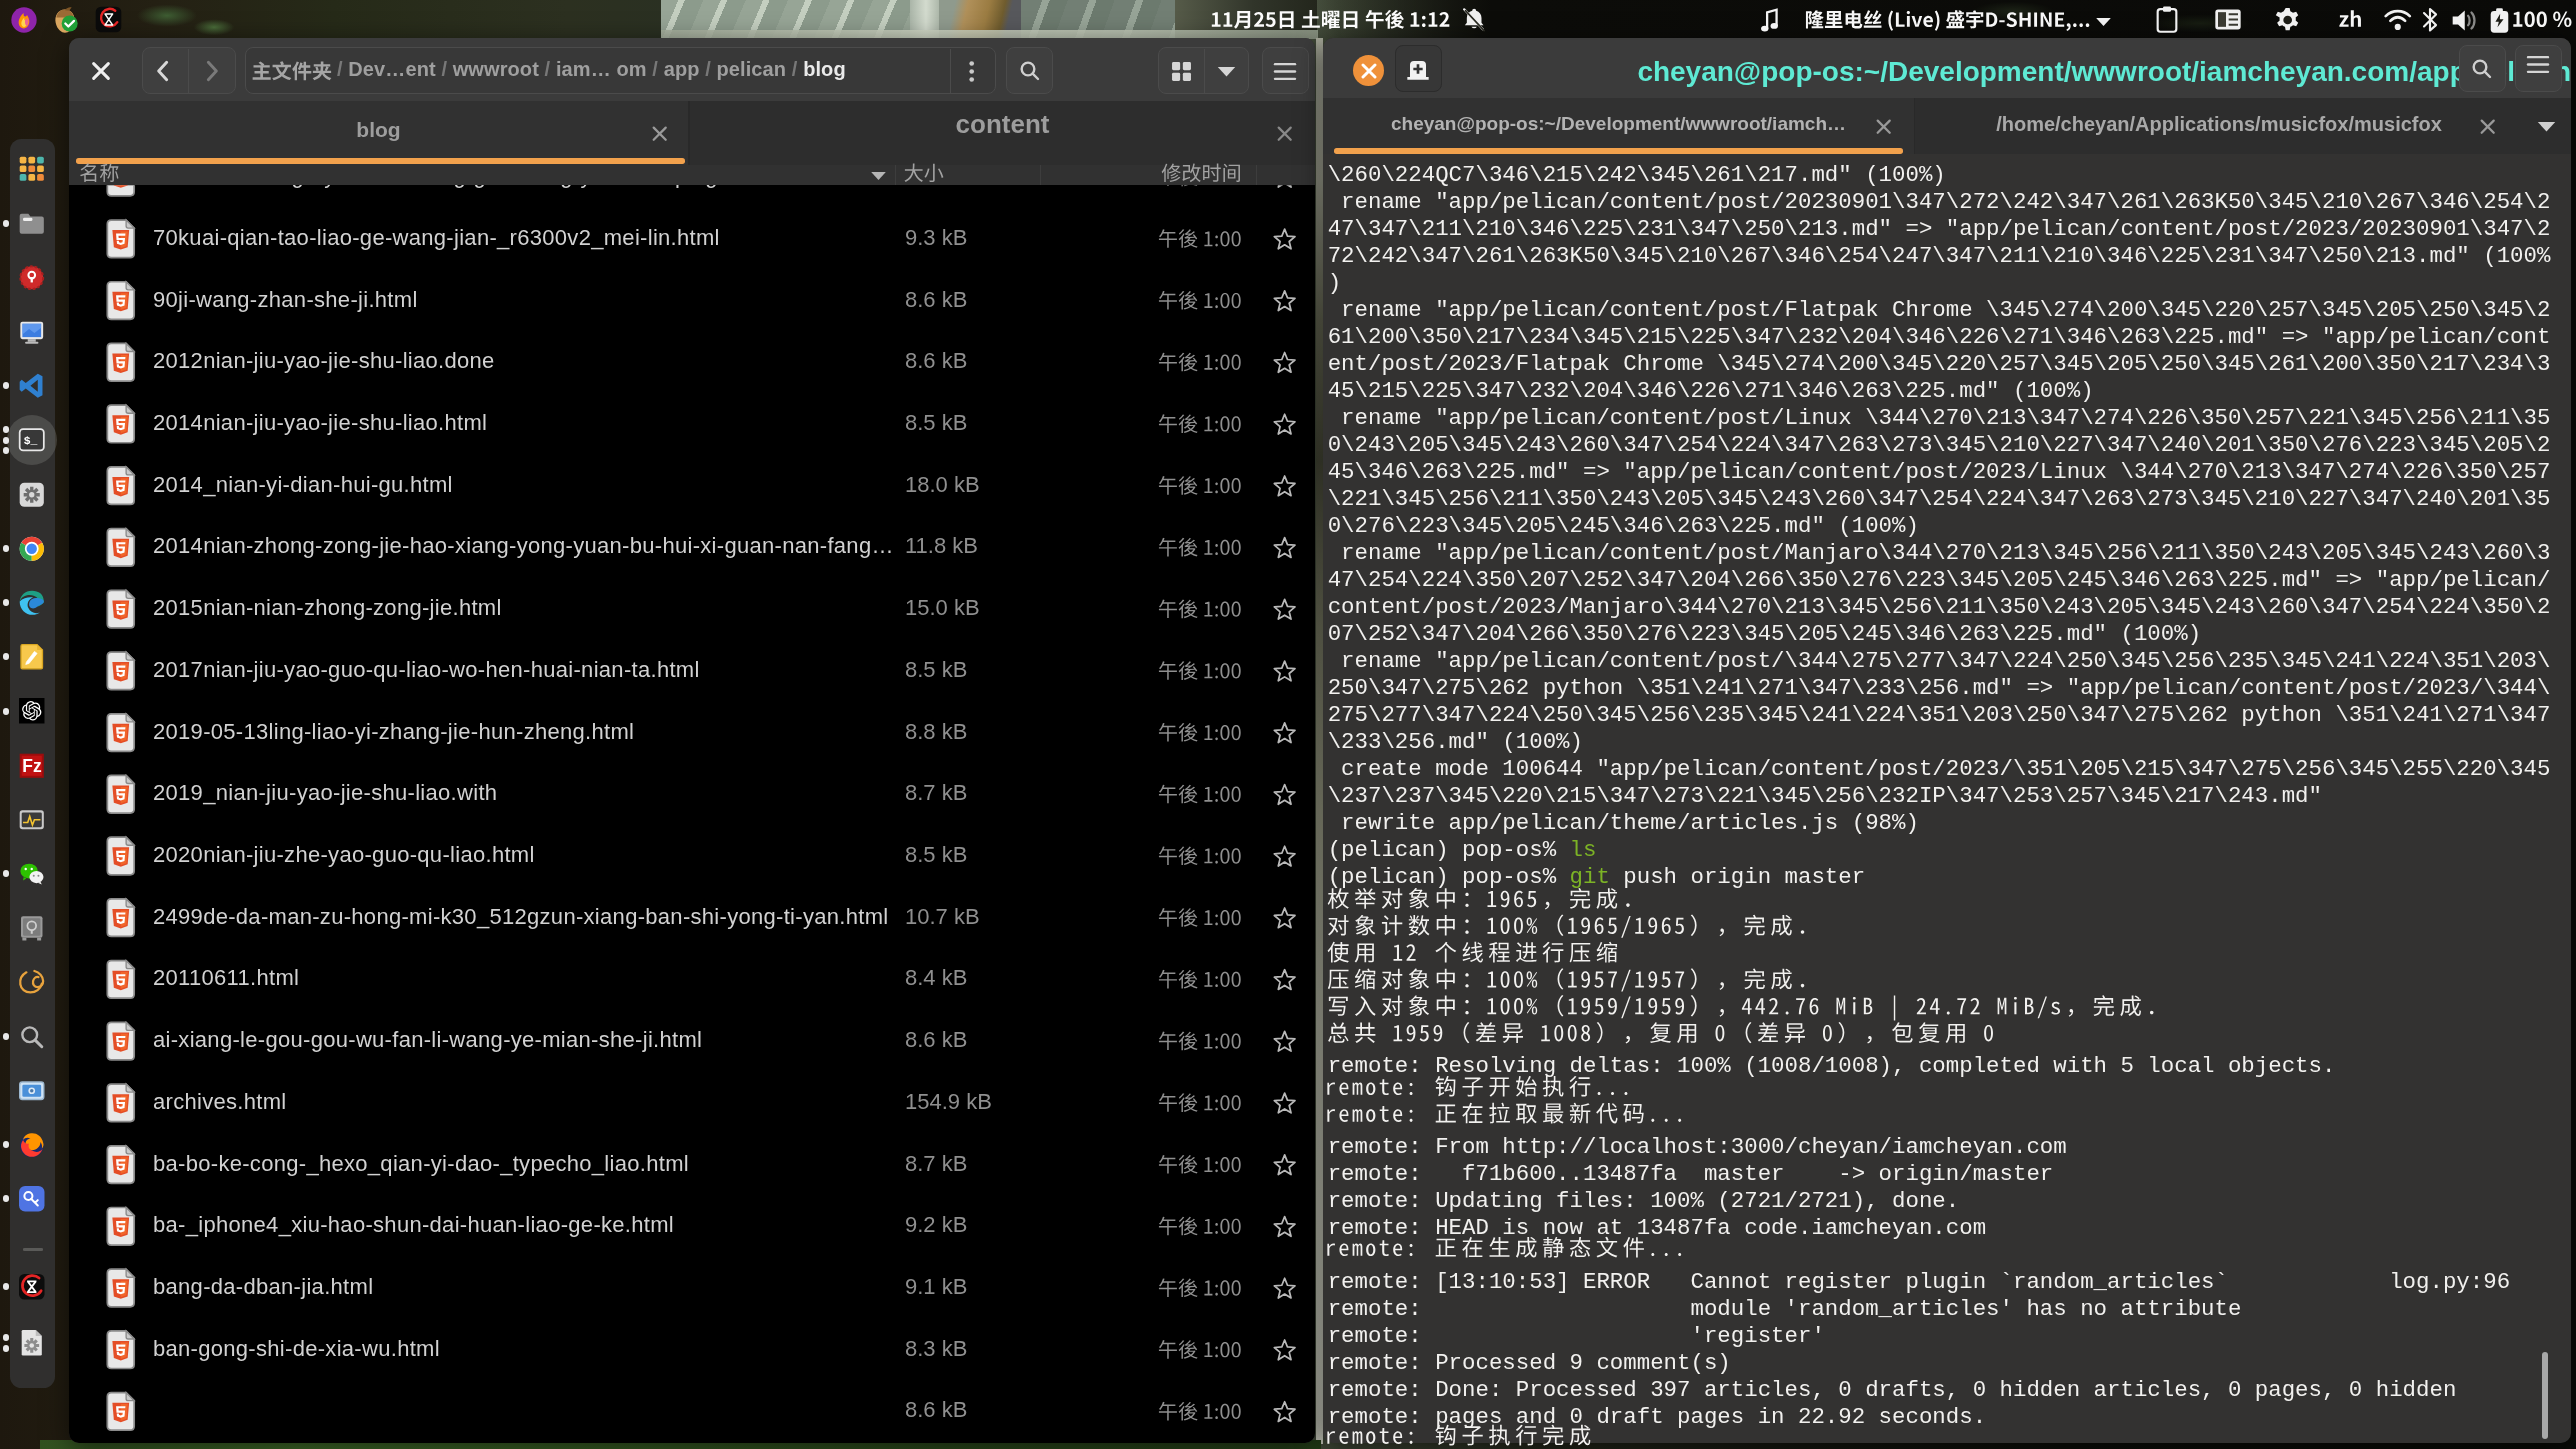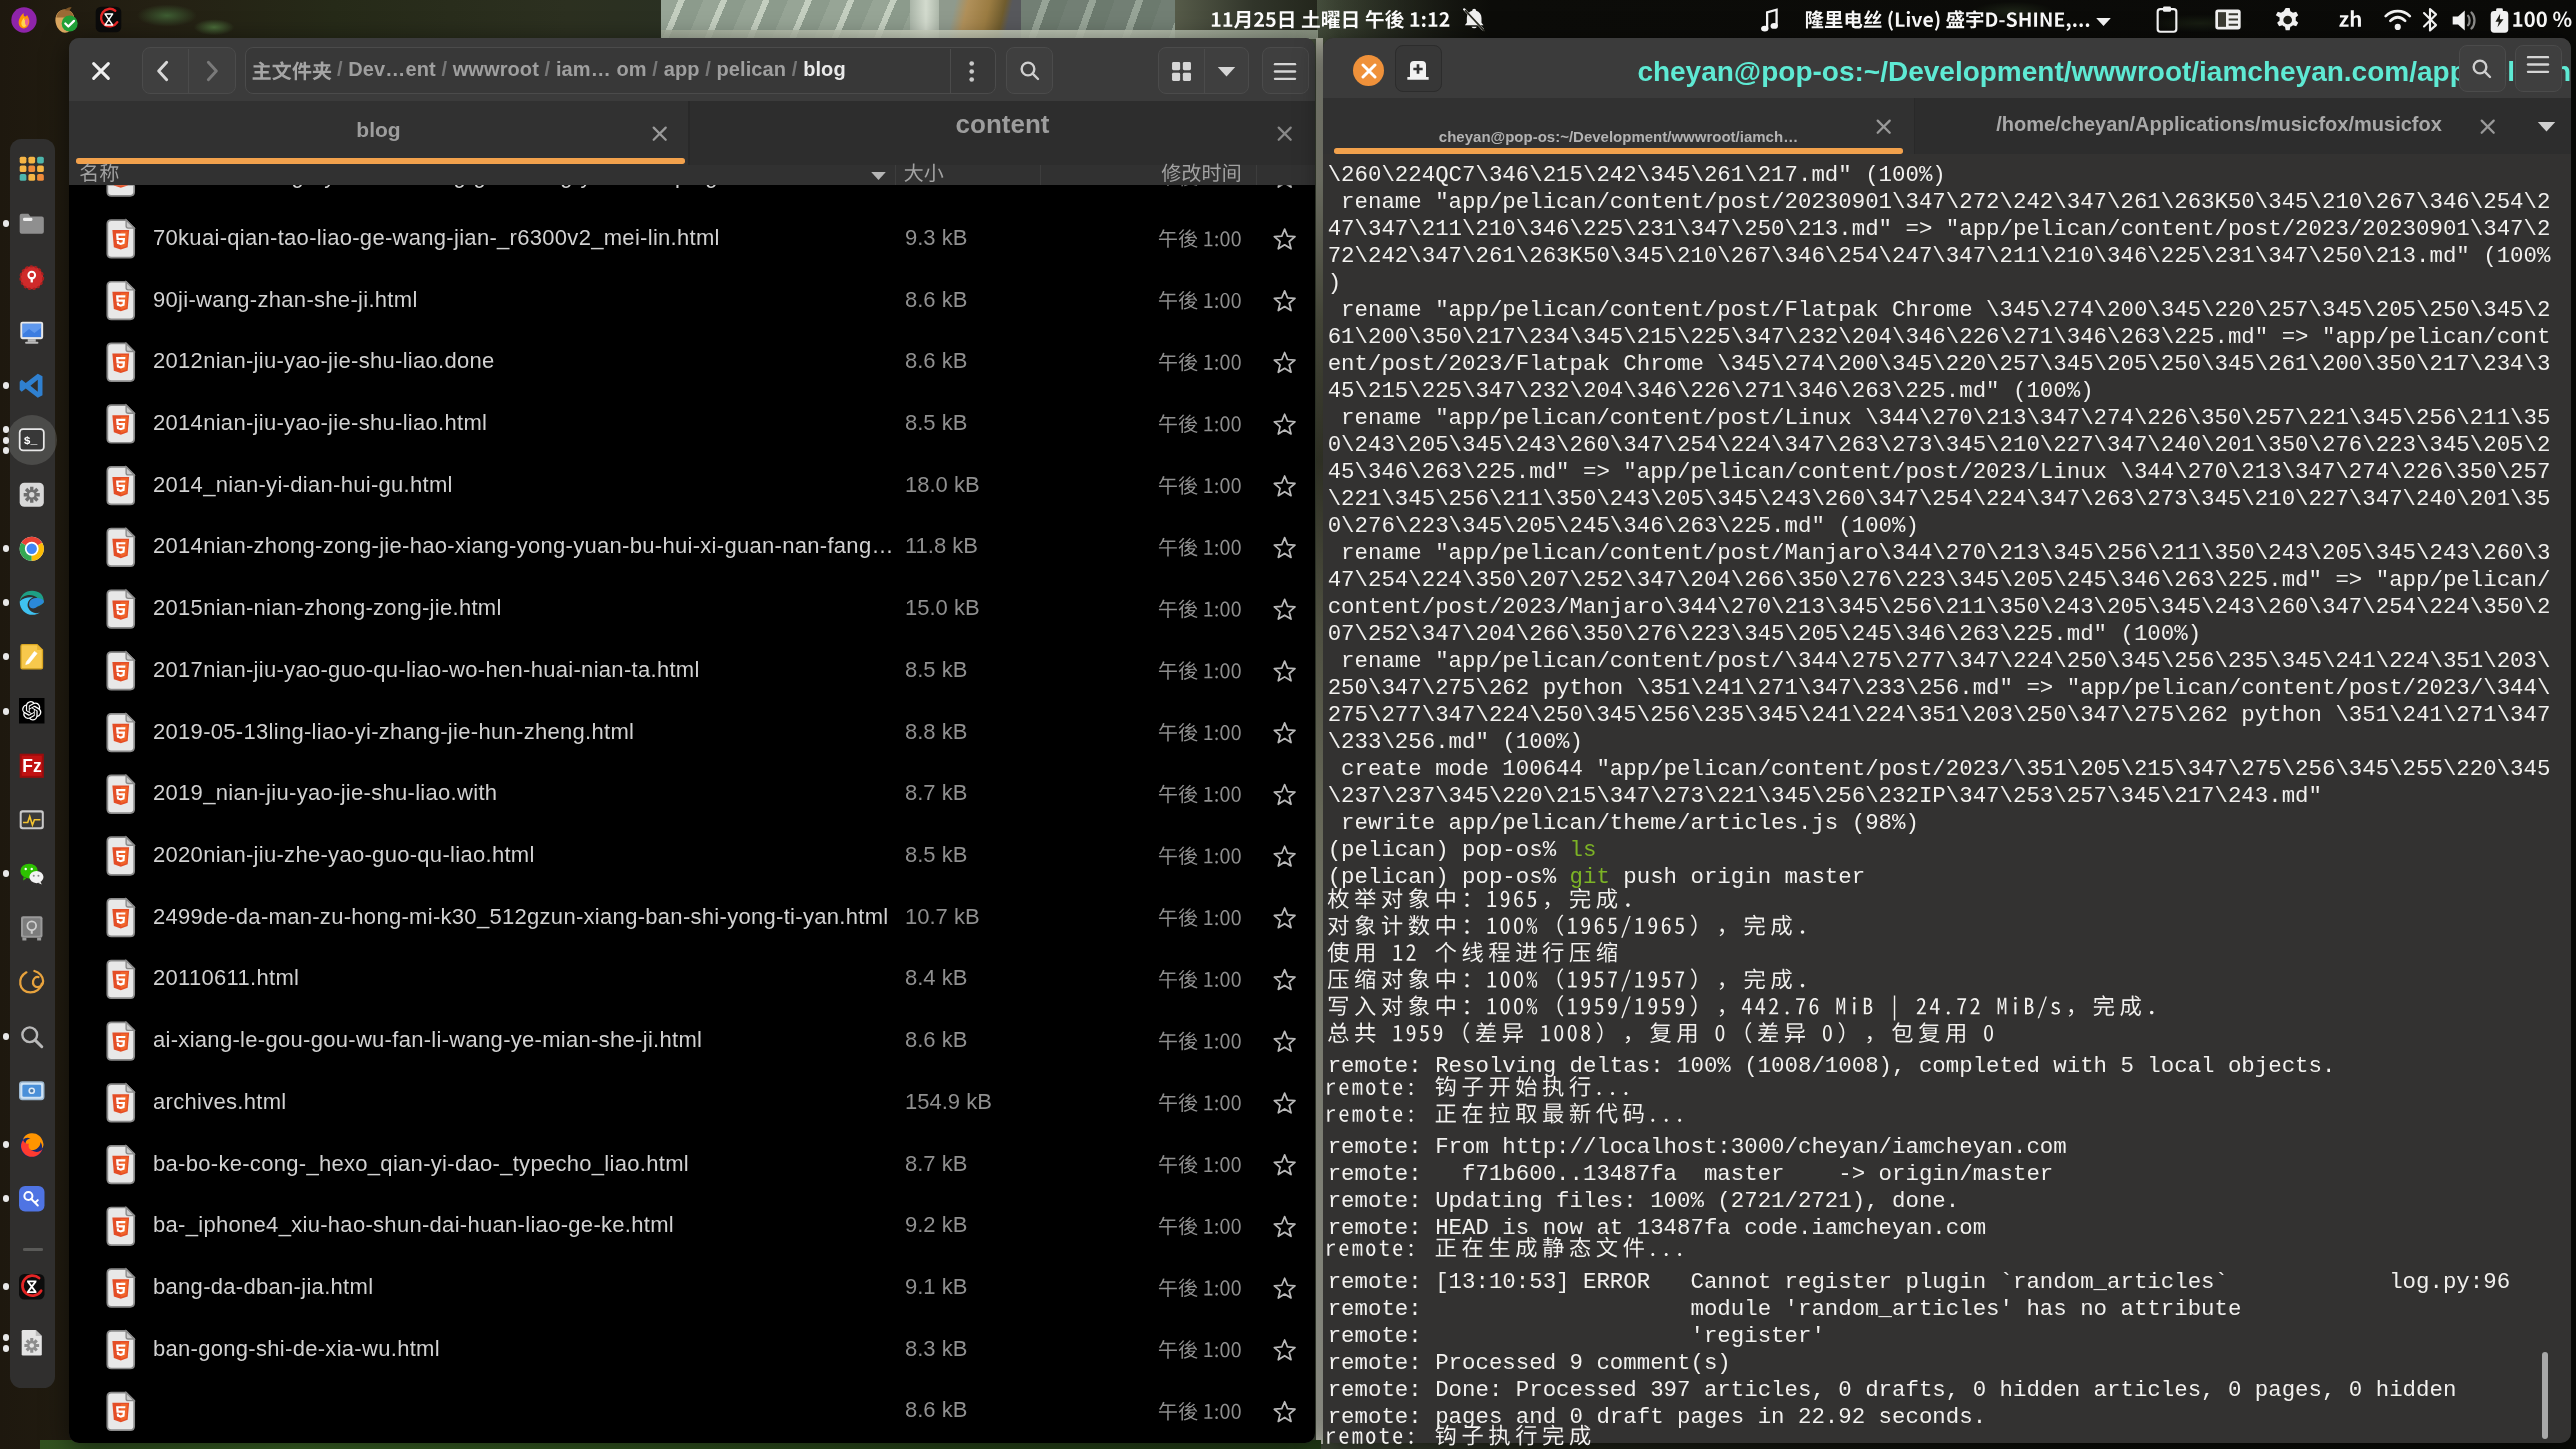--- a/index.html
+++ b/index.html
@@ -240,7 +240,7 @@
  </div>
  <div class="tabs" style="top:60px;height:56px">
   <div class="tab" style="left:0;width:591px;background:#313131">
-    <div class="tabt" style="top:30px;font-size:15px;color:#b3b3b3">cheyan@pop-os:~/Development/wwwroot/iamch…</div>
+    <div class="tabt" style="top:15px;font-size:19px;color:#b3b3b3">cheyan@pop-os:~/Development/wwwroot/iamch…</div>
     <svg class="abs" style="right:21.5px;top:20px" width="17.4" height="17.4" viewBox="0 0 26 26">
           <path d="M4 4 22 22 M22 4 4 22" stroke="#999" stroke-width="3.4" stroke-linecap="round"></path>
         </svg>

